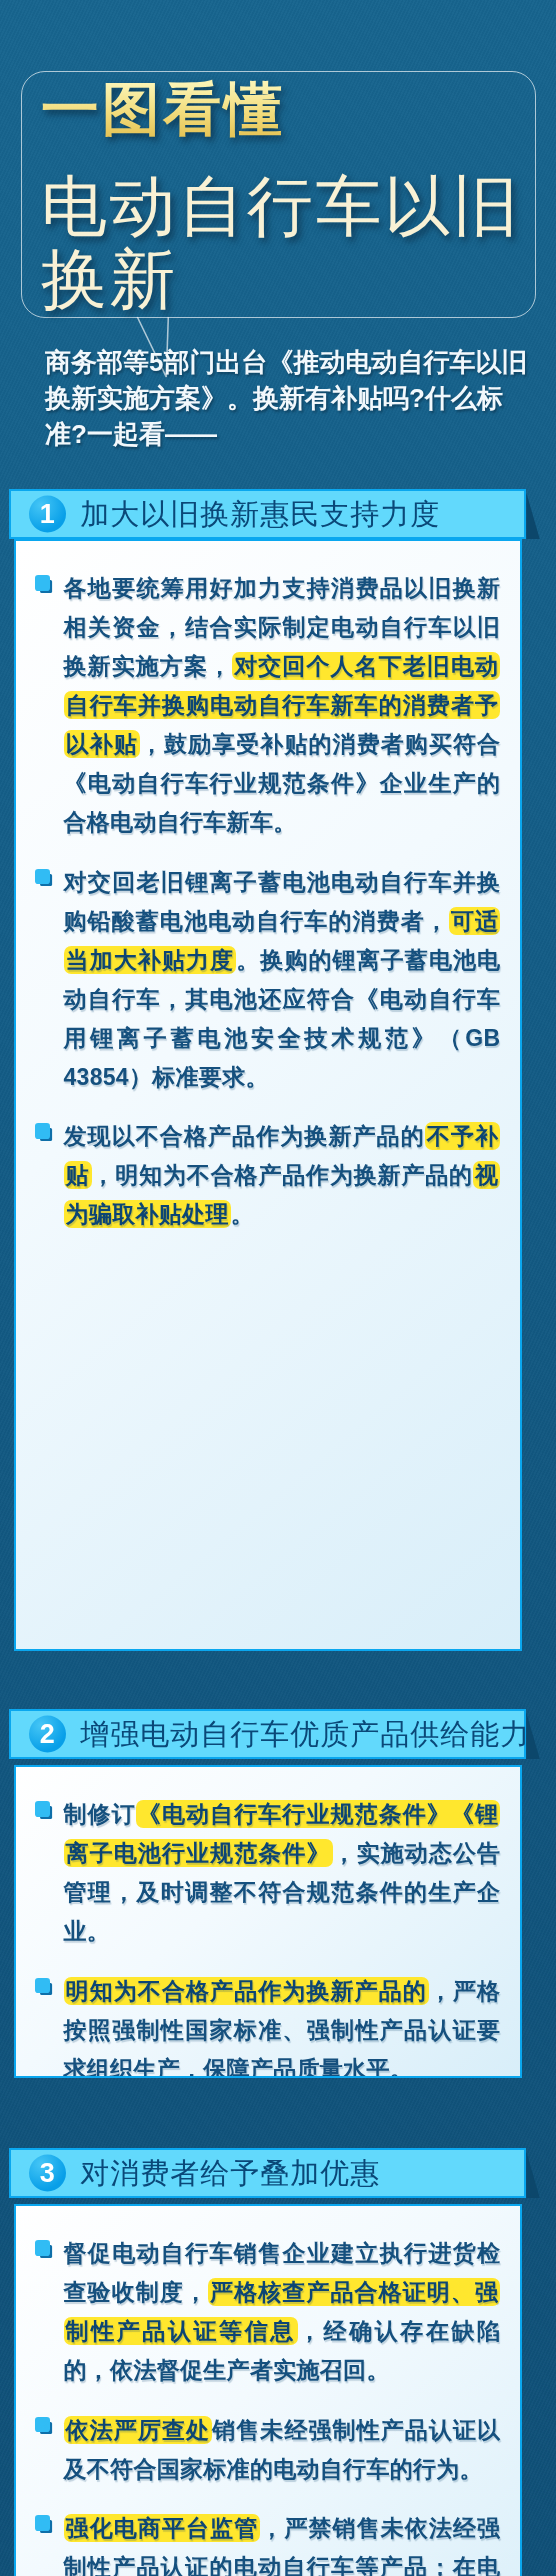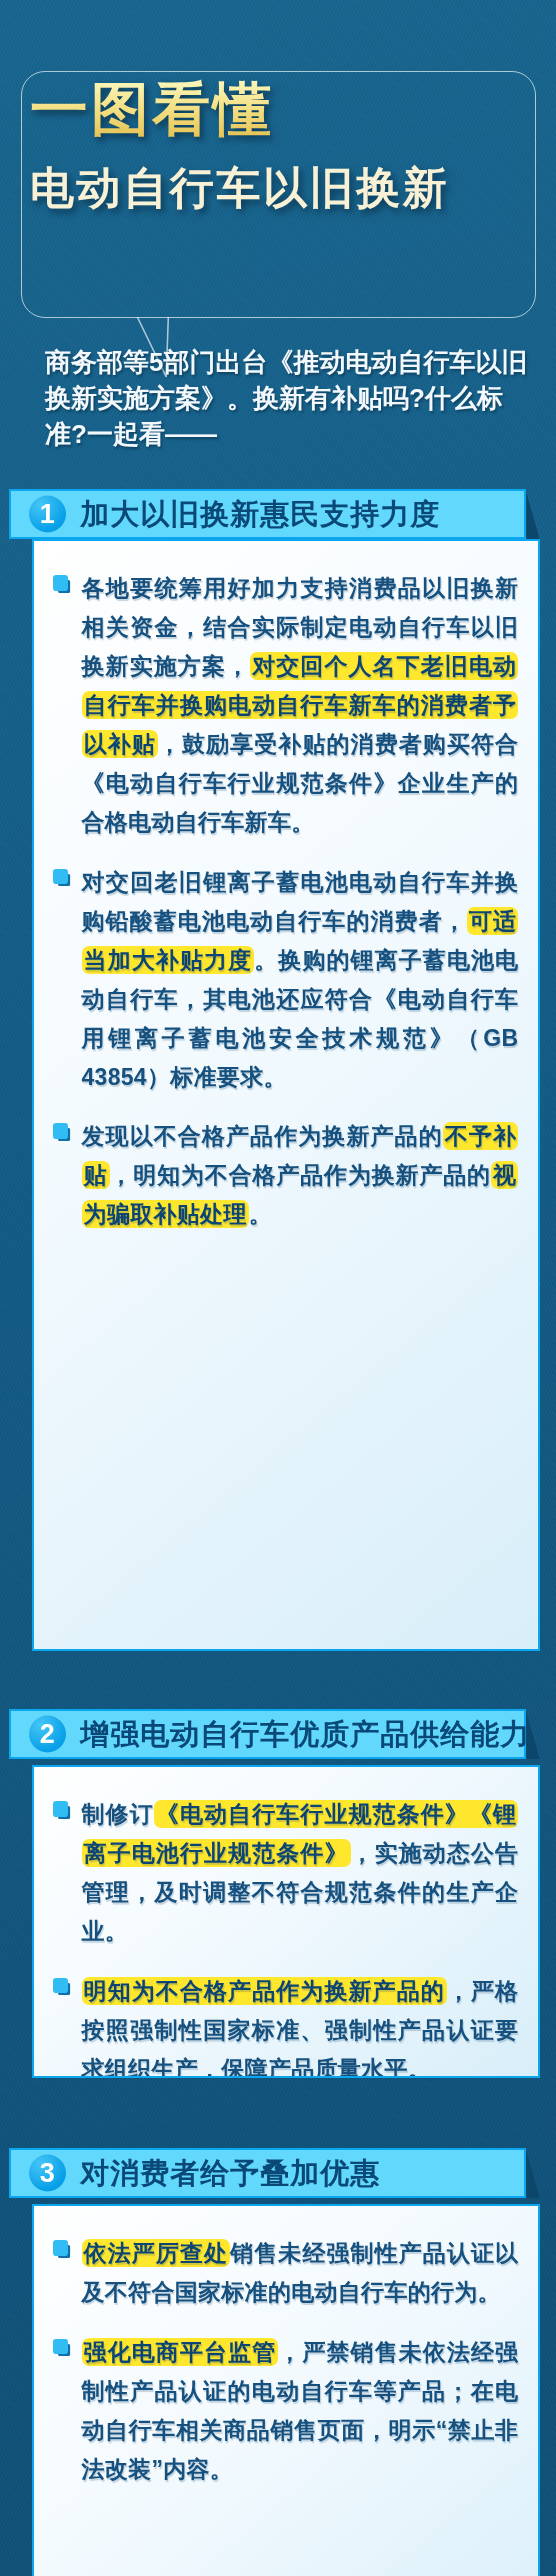--- a/index.html
+++ b/index.html
@@ -15,7 +15,7 @@
   .bubble{position:absolute;left:20.6px;top:71px;width:515px;height:247px;
     border:1.5px solid rgba(255,255,255,0.65);border-radius:24px;}
   .tail{position:absolute;left:130px;top:316px;}
-  .title{position:absolute;left:30px;top:77px;filter:drop-shadow(3.6px 4.6px 3.6px rgba(3,26,46,0.6));}
+  .title{position:absolute;left:41px;top:77px;filter:drop-shadow(3.6px 4.6px 3.6px rgba(3,26,46,0.6));}
   .t1{font-size:58px;font-weight:900;letter-spacing:3.1px;line-height:1.12;
       background:linear-gradient(180deg,#FBF4B4 10%,#F2DC7C 55%,#E2BE4E 100%);
       -webkit-background-clip:text;background-clip:text;color:transparent;}

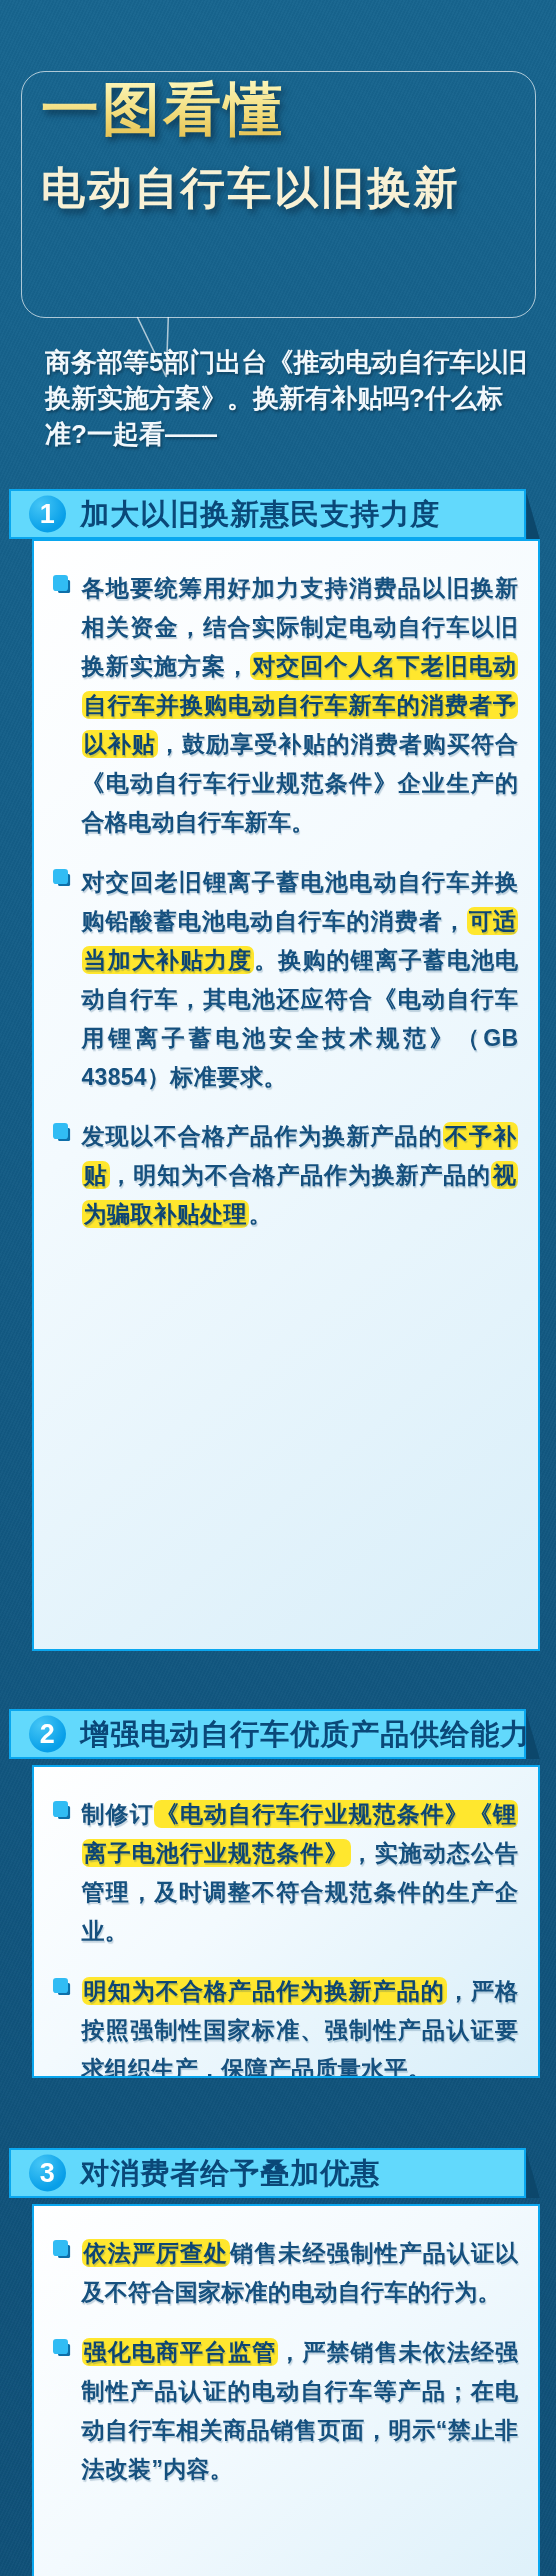--- a/index.html
+++ b/index.html
@@ -19,7 +19,7 @@
   .t1{font-size:58px;font-weight:900;letter-spacing:3.1px;line-height:1.12;
       background:linear-gradient(180deg,#FBF4B4 10%,#F2DC7C 55%,#E2BE4E 100%);
       -webkit-background-clip:text;background-clip:text;color:transparent;}
-  .t2,.t3{font-size:44px;font-weight:700;letter-spacing:2.6px;line-height:1.1;color:#F8F1D5;margin-top:22px;}
+  .t2,.t3{font-size:66px;font-weight:400;letter-spacing:2.6px;line-height:1.1;color:#F8F1D5;margin-top:28px;}
   
   .intro{position:absolute;left:45px;top:344px;width:496px;font-size:26px;line-height:36px;
     font-weight:700;color:#F2F8FC;text-shadow:1.5px 2.1px 2.6px rgba(4,26,44,0.45);}

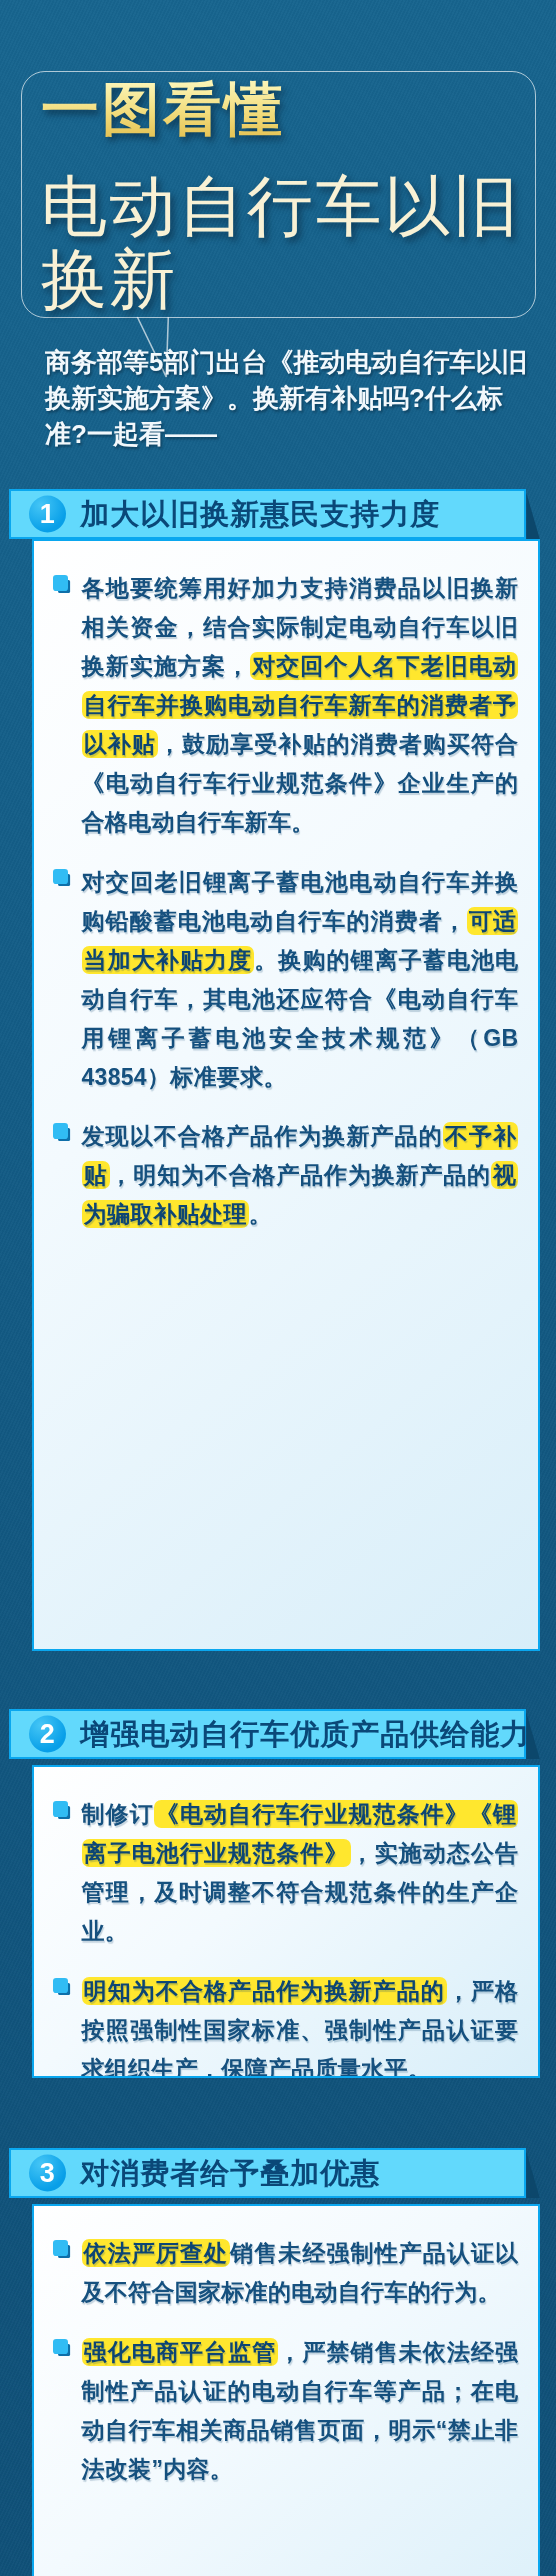--- a/index.html
+++ b/index.html
@@ -31,7 +31,7 @@
   .badge{position:absolute;left:17.5px;top:50%;transform:translateY(-50%);width:37px;height:37px;
     border-radius:50%;background:radial-gradient(circle at 32% 26%,#45C6F6,#089FE8 70%);
     color:#fff;font-size:27px;font-weight:900;display:flex;align-items:center;justify-content:center;}
-  .btitle{display:block;padding-left:69px;font-size:29px;font-weight:700;color:#0A4878;
+  .btitle{display:block;padding-left:69px;font-size:29px;font-weight:400;color:#0A4878;
     line-height:46px;letter-spacing:1px;white-space:nowrap;}
   .panel{position:absolute;left:32px;width:508px;border:2.1px solid #0AA7EF;
     background:linear-gradient(140deg,#FFFFFF 0%,#F3FAFE 42%,#D8EEF9 100%);

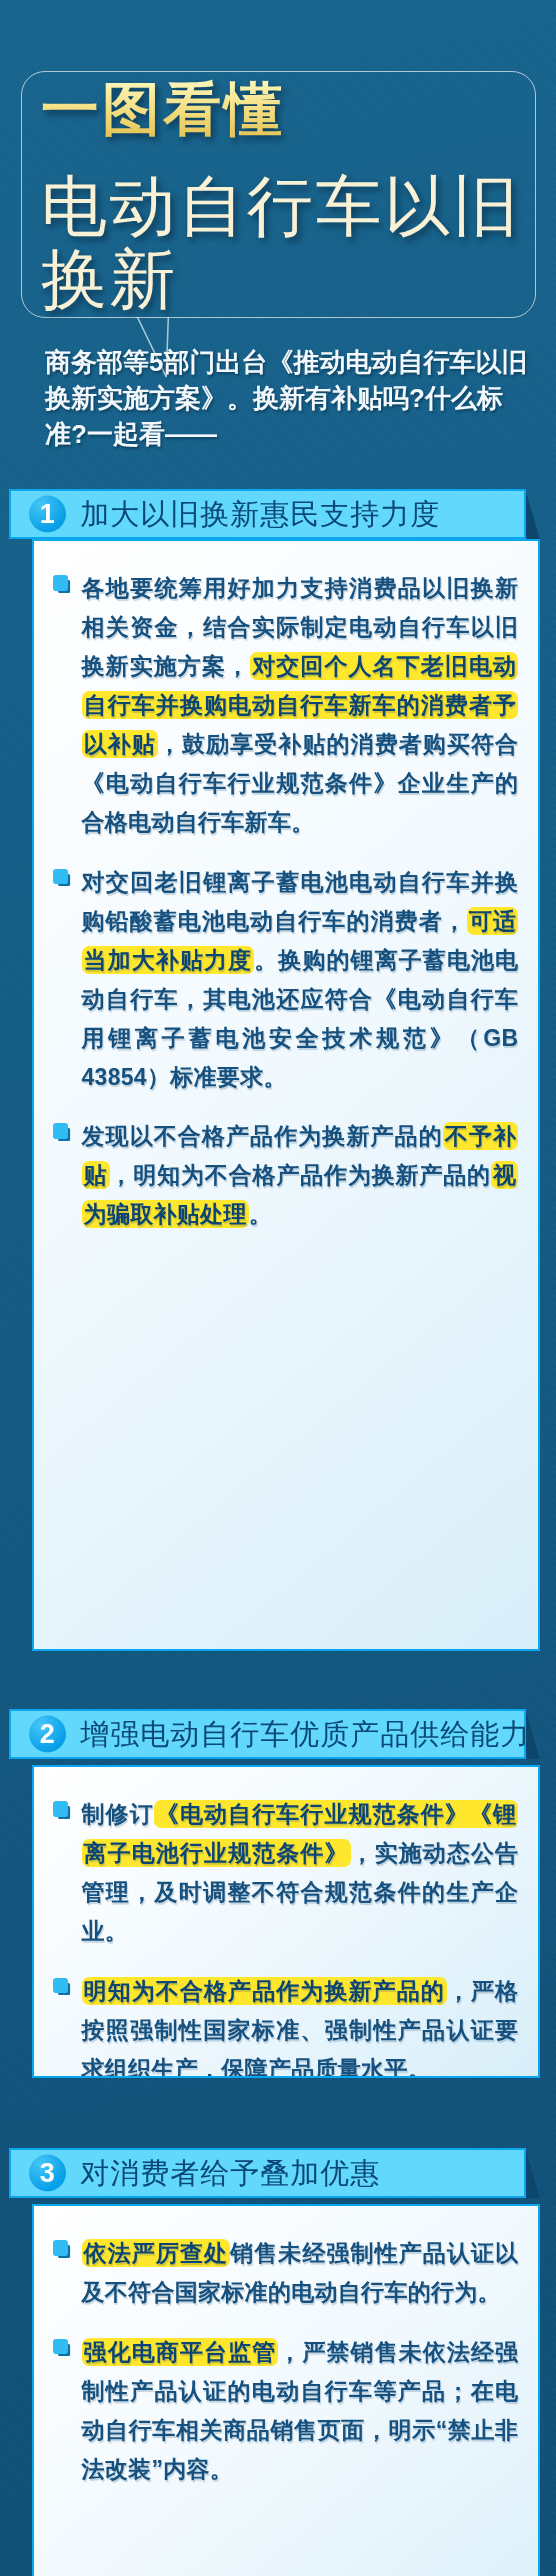--- a/index.html
+++ b/index.html
@@ -33,7 +33,7 @@
     color:#fff;font-size:27px;font-weight:900;display:flex;align-items:center;justify-content:center;}
   .btitle{display:block;padding-left:69px;font-size:29px;font-weight:400;color:#0A4878;
     line-height:46px;letter-spacing:1px;white-space:nowrap;}
-  .panel{position:absolute;left:32px;width:508px;border:2.1px solid #0AA7EF;
+  .panel{position:absolute;left:14px;width:508px;border:2.1px solid #0AA7EF;
     background:linear-gradient(140deg,#FFFFFF 0%,#F3FAFE 42%,#D8EEF9 100%);
     padding:28px 19.6px 0 18.5px;overflow:hidden;z-index:1;}
   .s1b{top:489px}.s1p{top:539px;height:1112px}

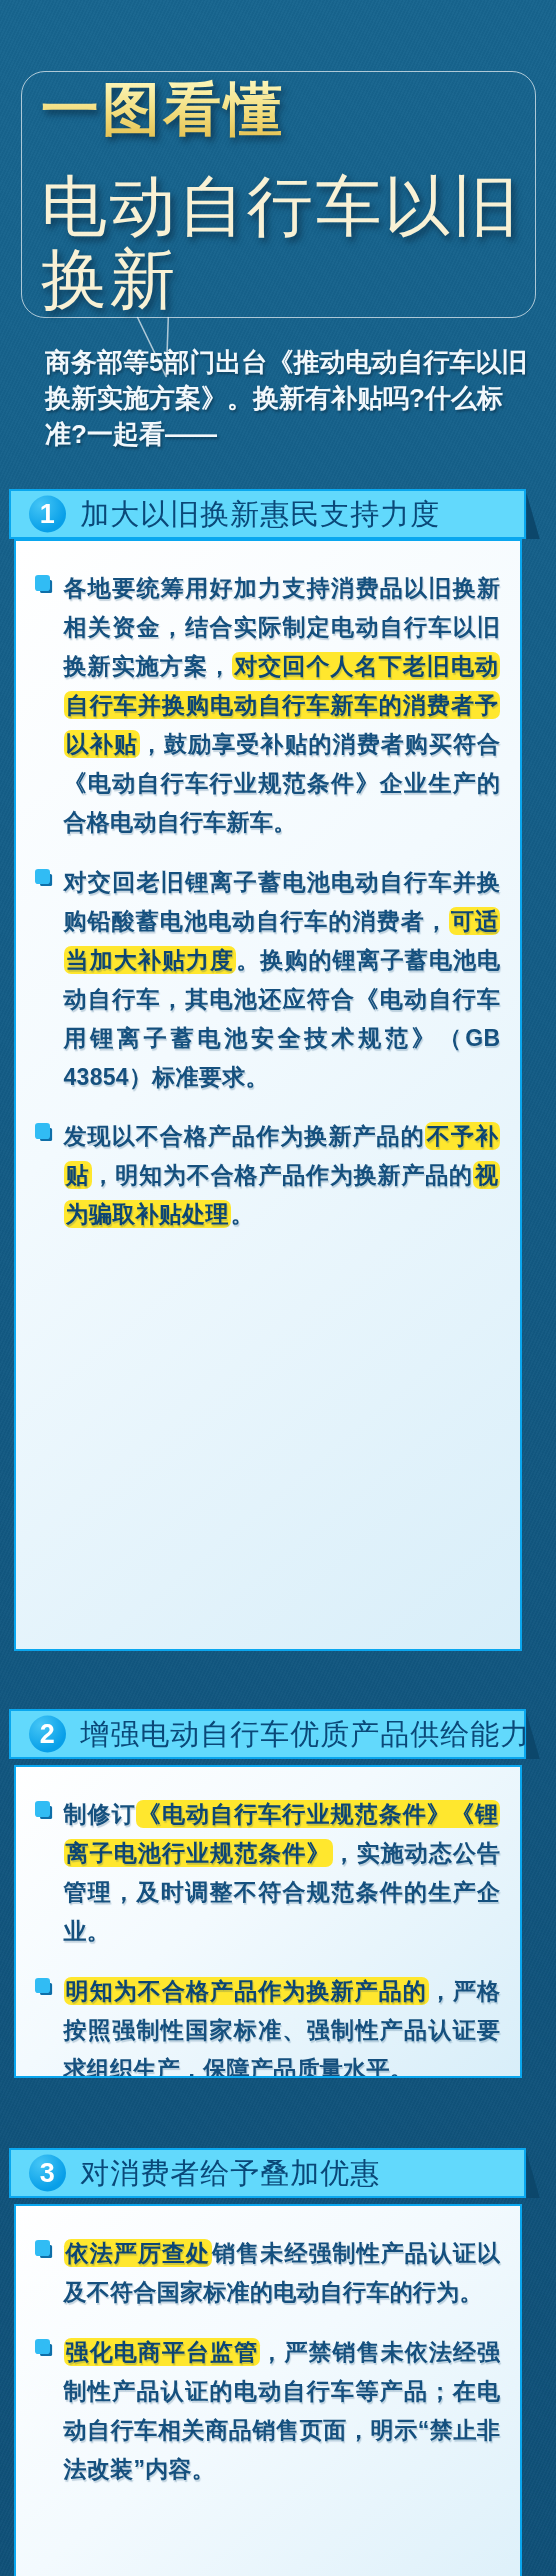--- a/index.html
+++ b/index.html
@@ -103,6 +103,10 @@
       <div class="panel s3p">
         <div class="item">
           <span class="mk"></span>
+          <p><span>督促电动自行车销售企业建立执行进货检查验收制度，</span><span class="hl">严格核查产品合格证明、强制性产品认证等信息</span><span>，经确认存在缺陷的，依法督促生产者实施召回。</span></p>
+        </div>
+        <div class="item">
+          <span class="mk"></span>
           <p><span class="hl">依法严厉查处</span><span>销售未经强制性产品认证以及不符合国家标准的电动自行车的行为。</span></p>
         </div>
         <div class="item">

